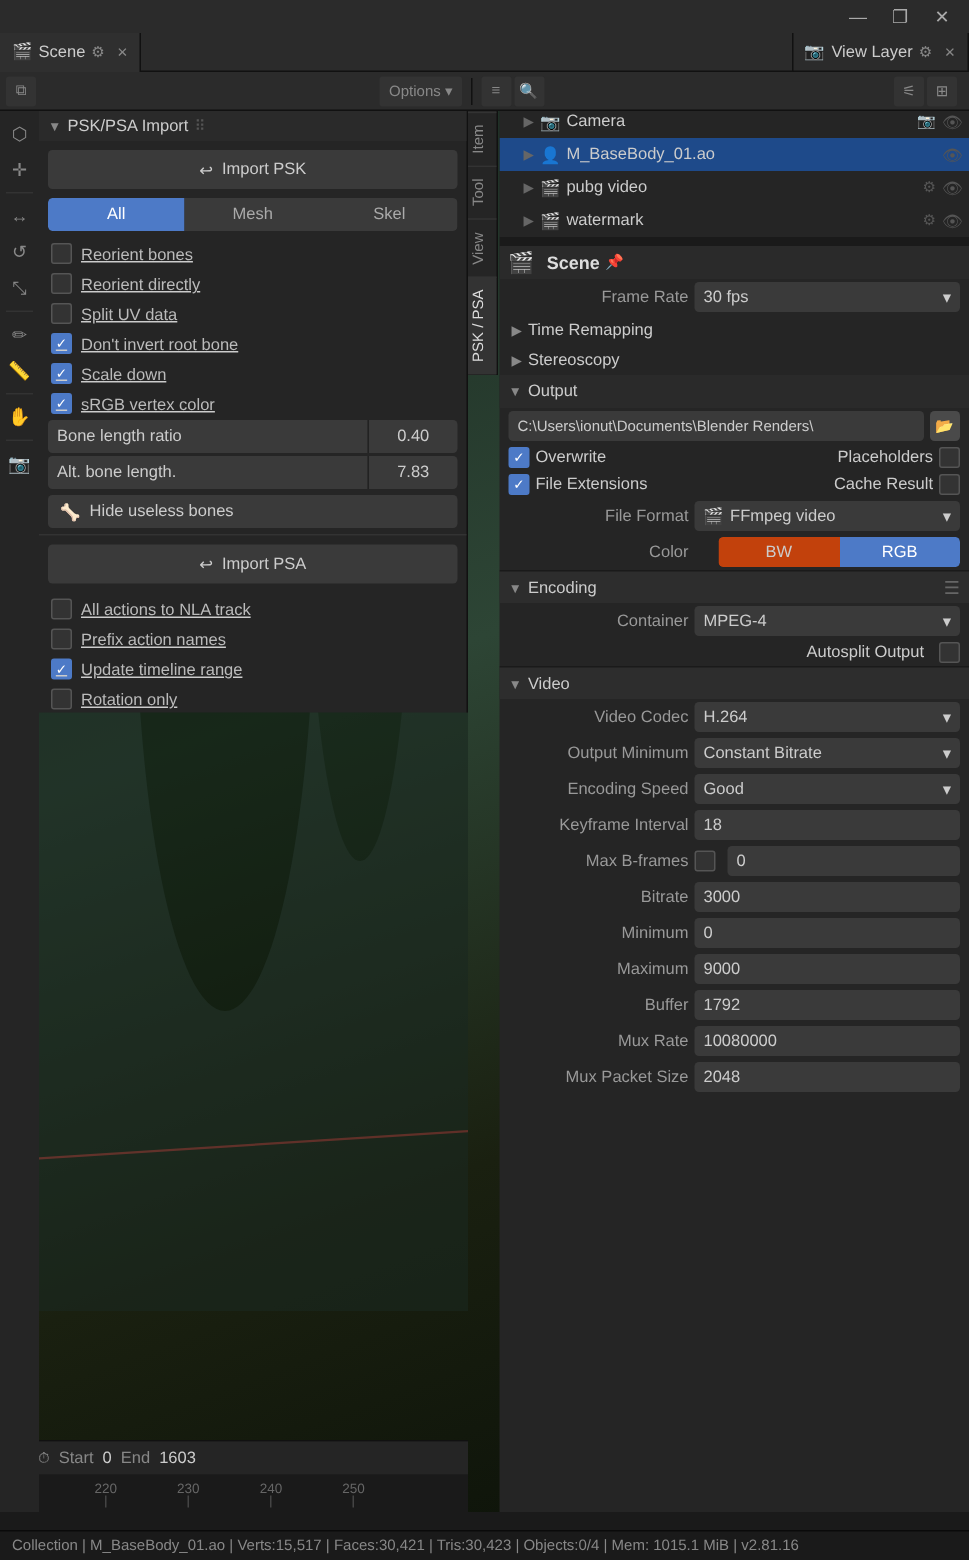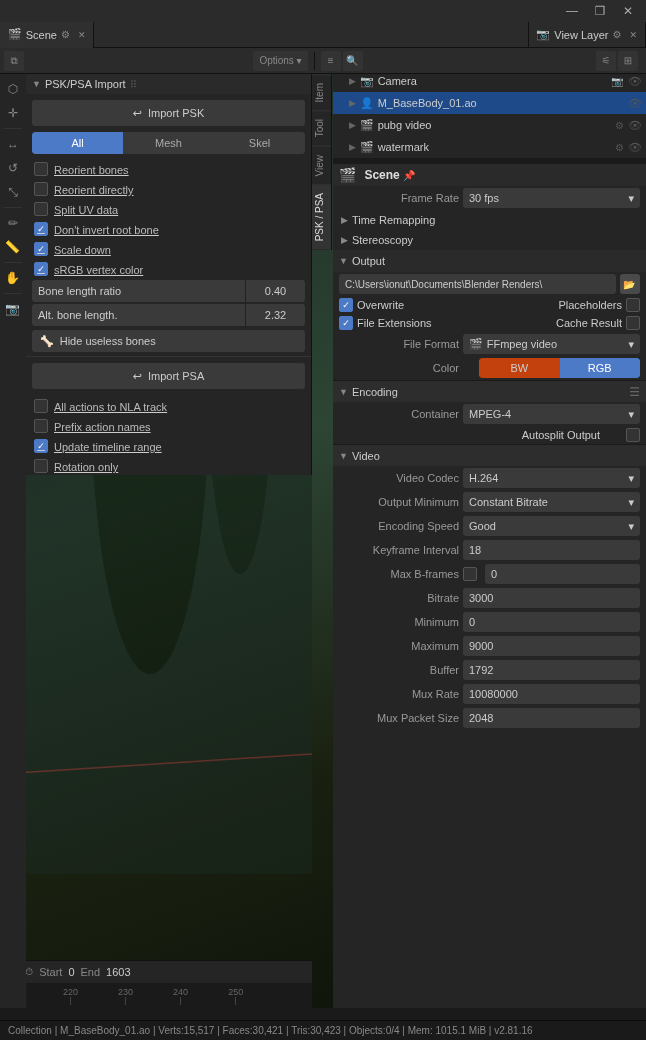--- a/index.html
+++ b/index.html
@@ -612,7 +612,7 @@
   </div>
   <div class="number-row">
     <div class="number-label">Alt. bone length.</div>
-    <div class="number-value">2.32</div>
+    <div class="number-value">7.83</div>
   </div>
 
   <div class="hide-btn">

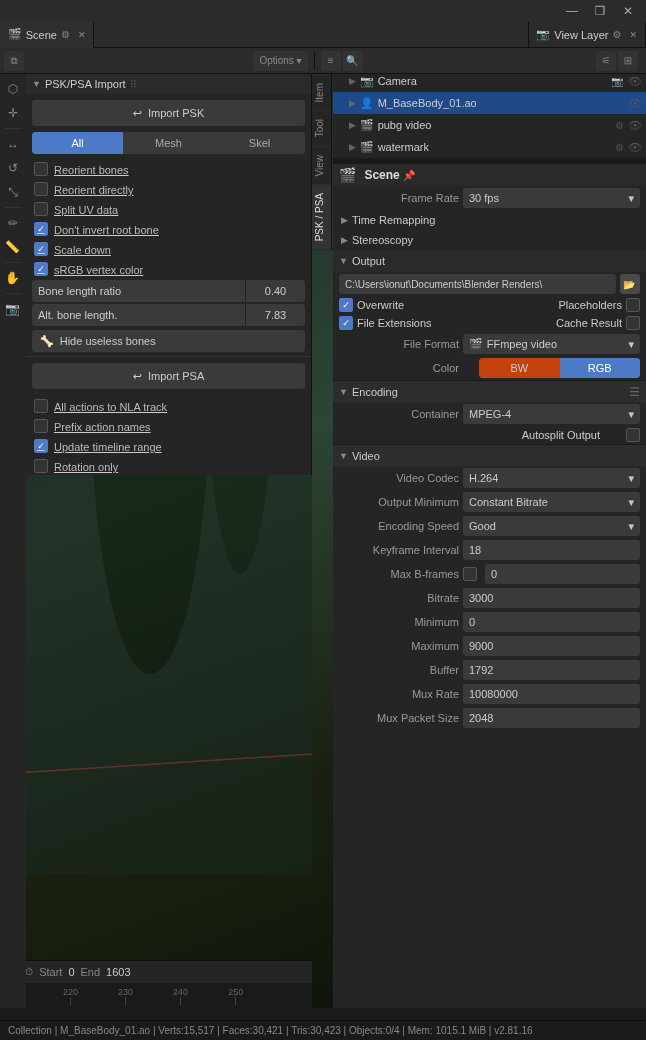--- a/index.html
+++ b/index.html
@@ -367,7 +367,7 @@
       display: flex;
       align-items: center;
       padding: 2px 6px;
-      gap: 26px;
+      gap: 10px;
       justify-content: center;
     }
     .toggle-item {

